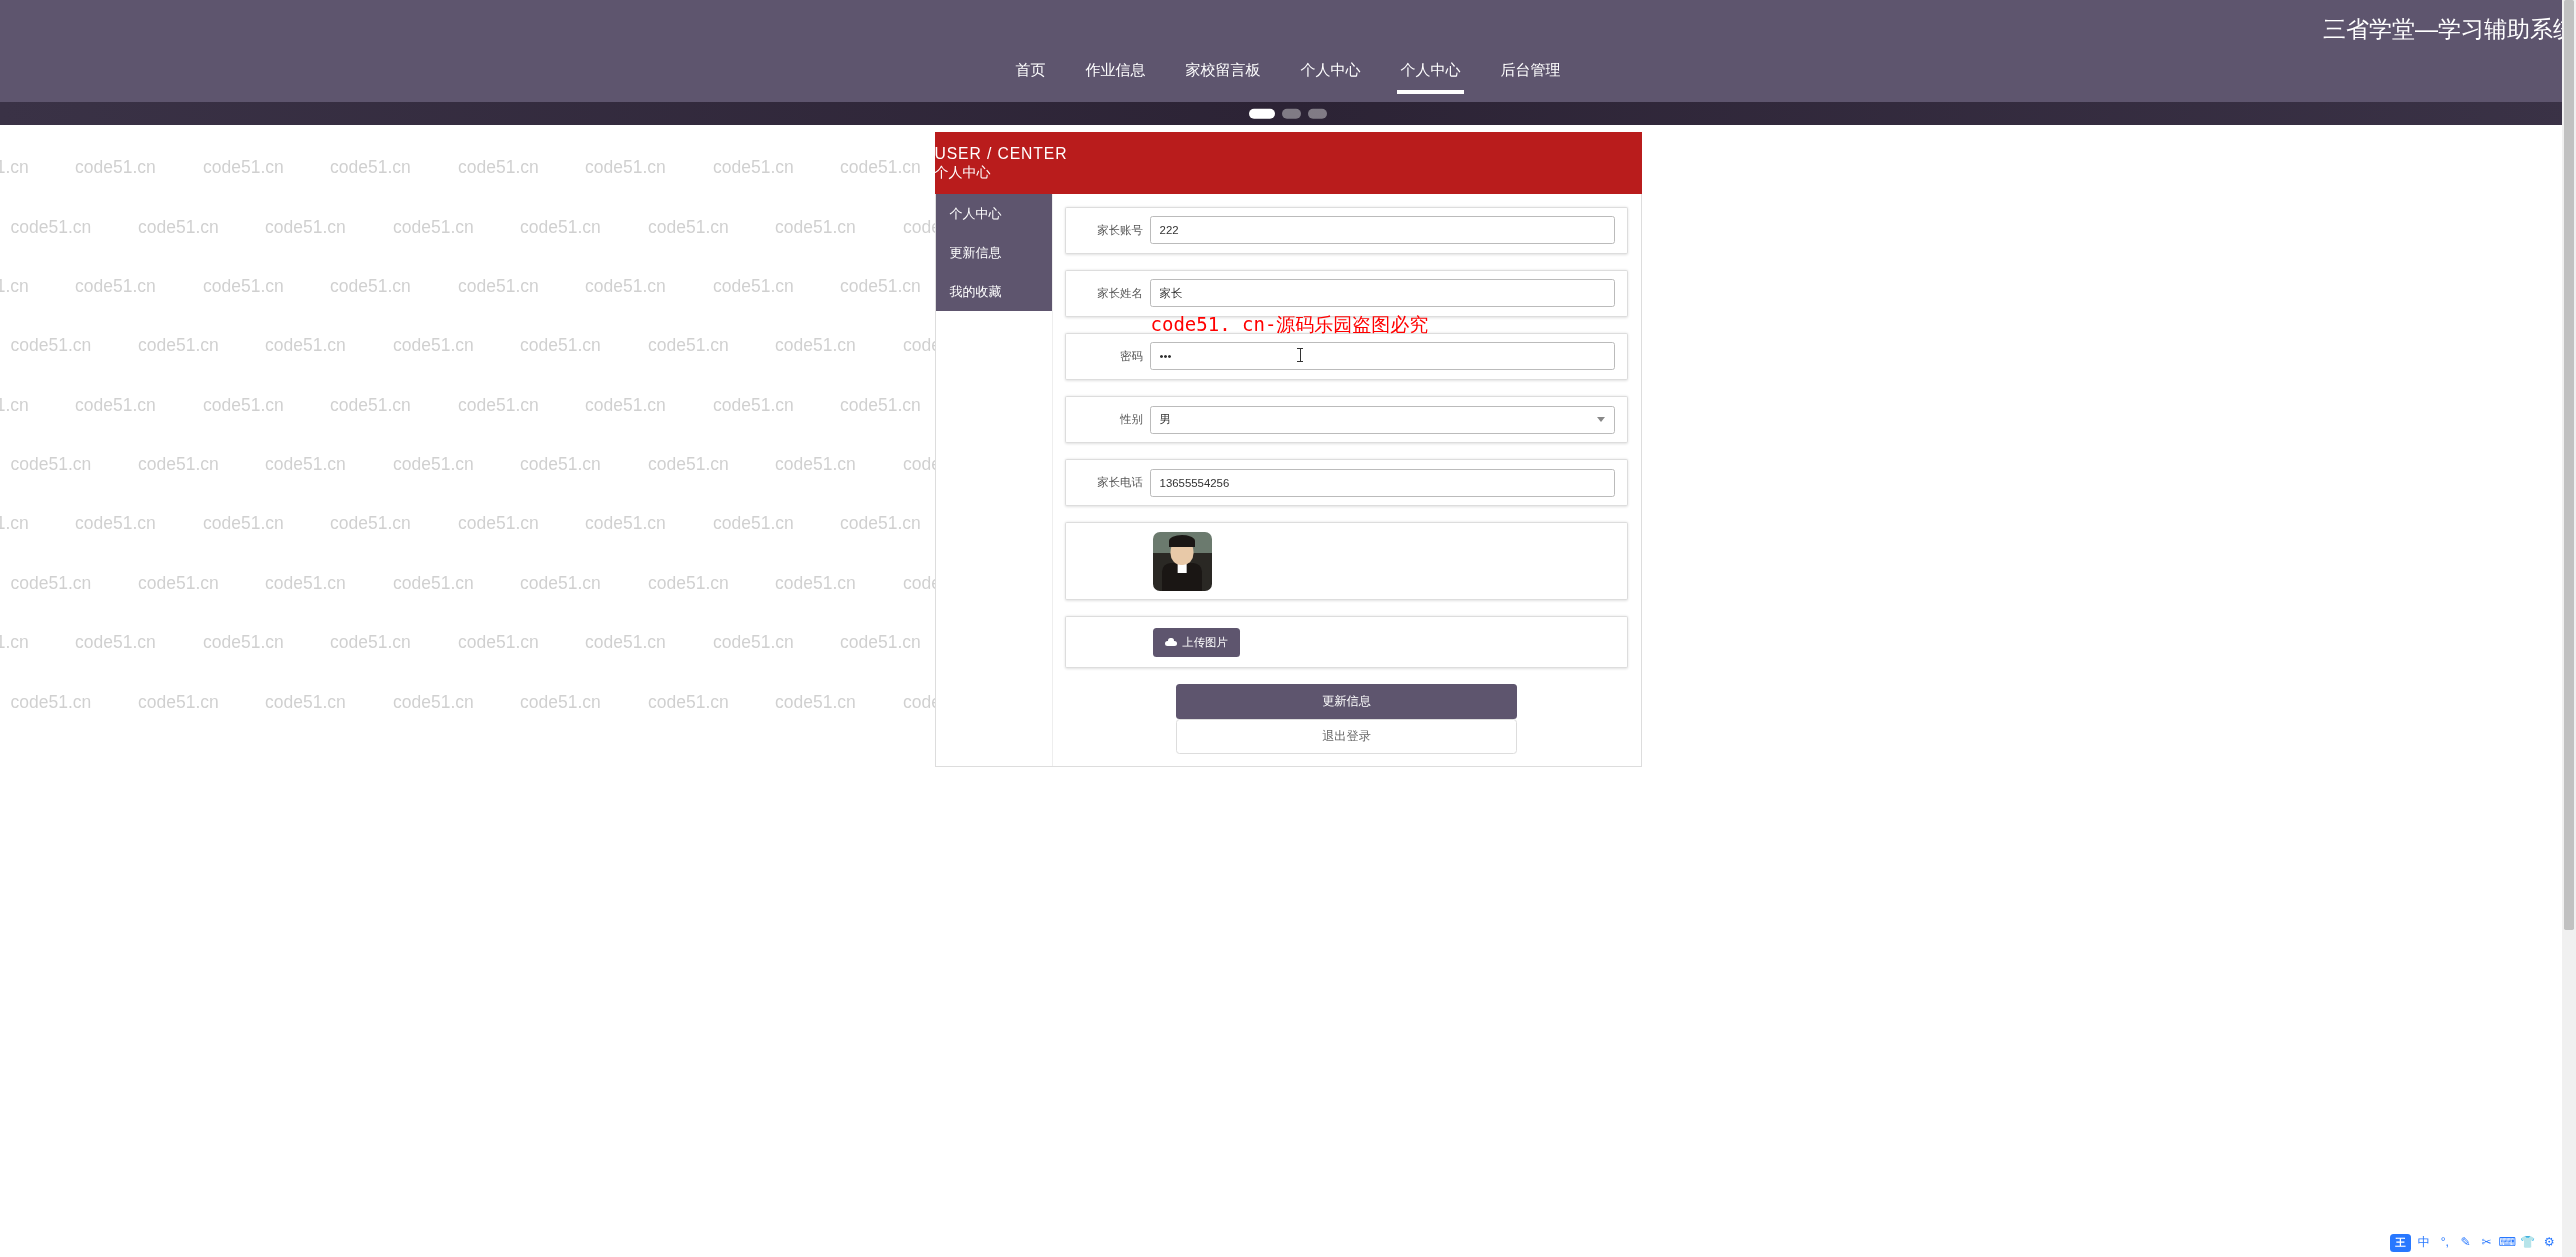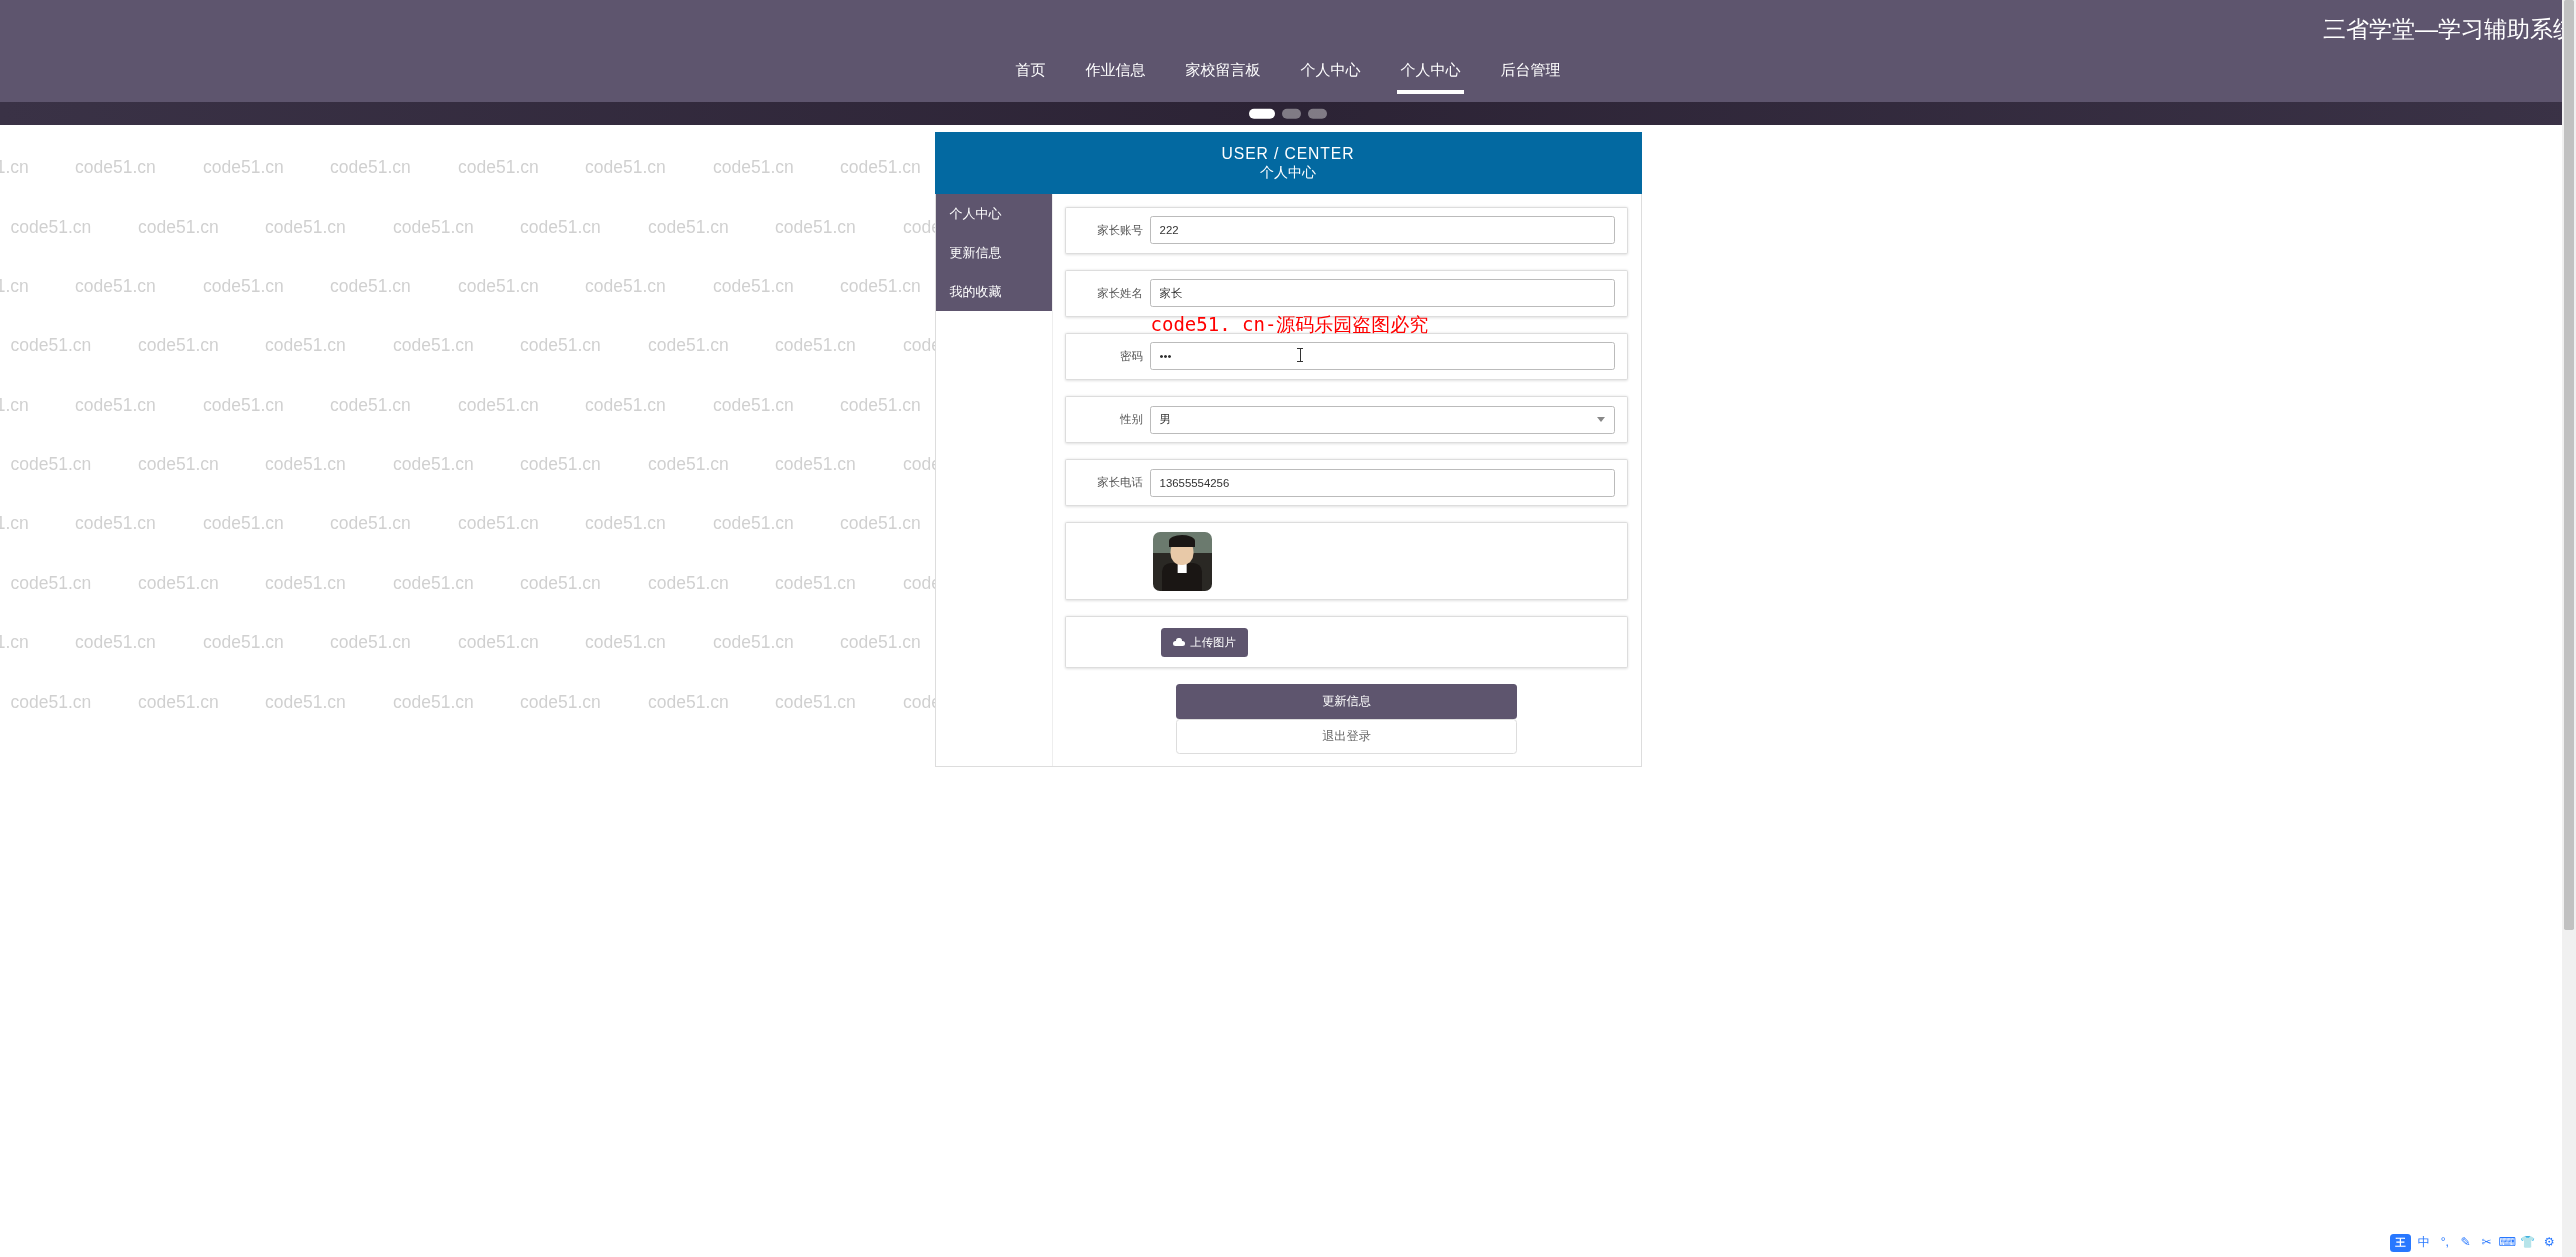--- a/index.html
+++ b/index.html
@@ -93,9 +93,8 @@
   z-index: 2;
 }
 .panel-header {
-  background: #0369a1;
-  color: #fff;
-  text-align: center;
+  background: #b91c1c;
+  color: #fff;
   padding: 12.2px 0;
 }
 .panel-header-en {

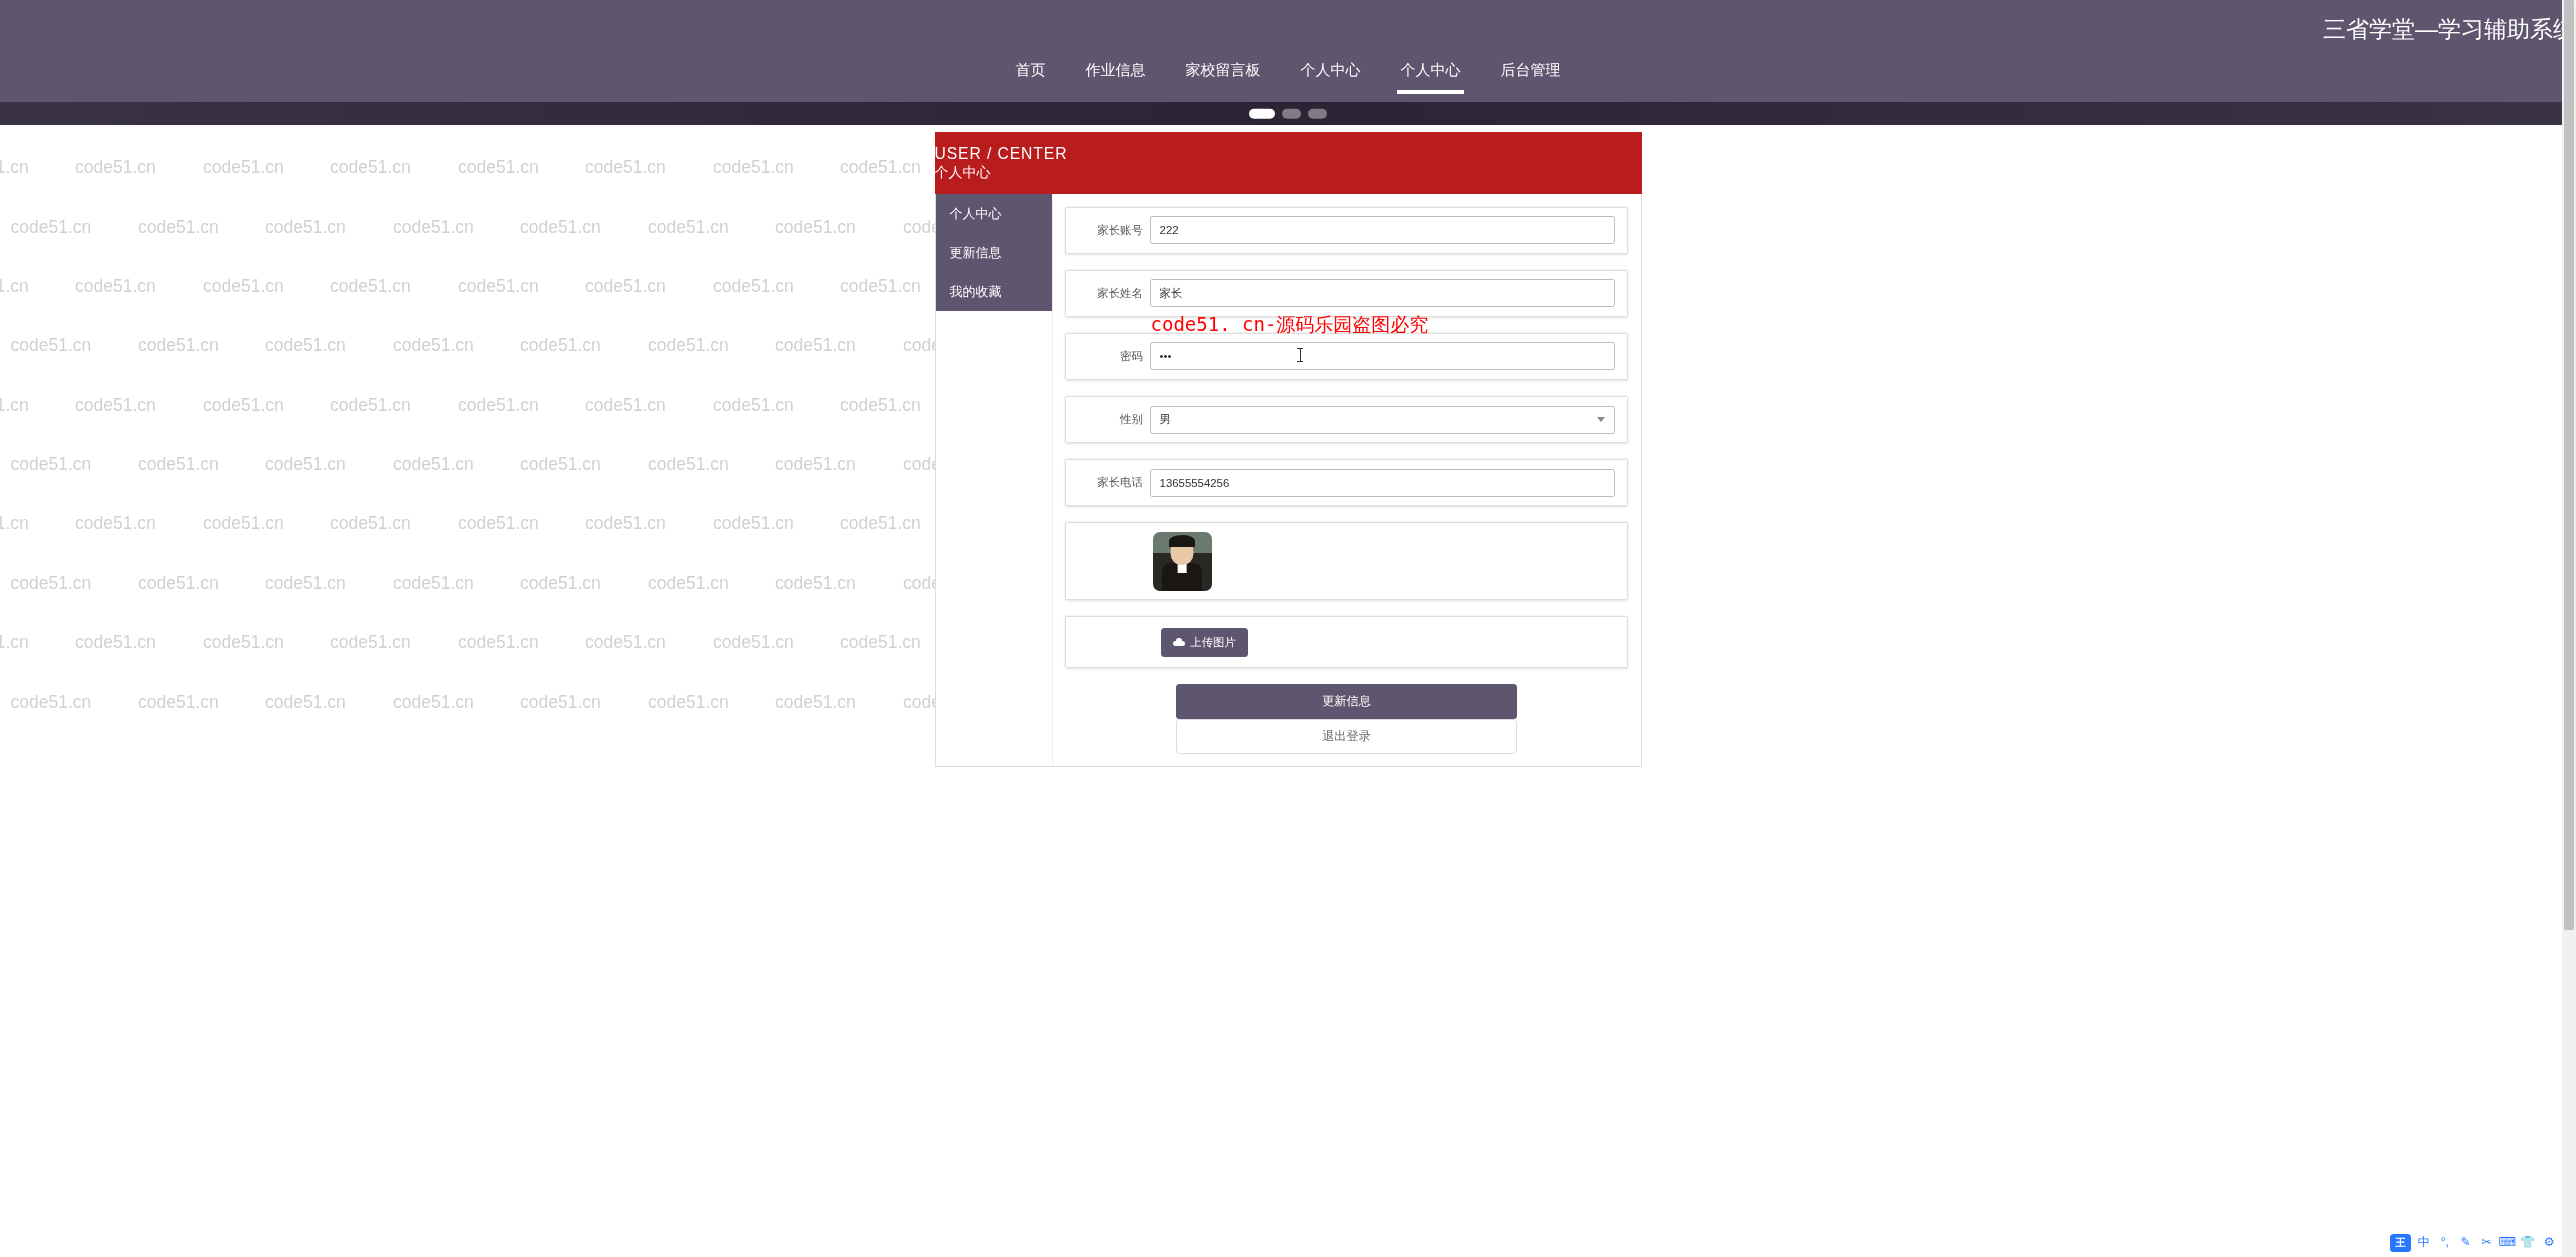--- a/index.html
+++ b/index.html
@@ -253,7 +253,6 @@
   padding: 7px 12.2px;
   font-size: 11.4px;
   cursor: pointer;
-  margin-left: 8px;
 }
 .cloud-icon {
   width: 12.2px;

